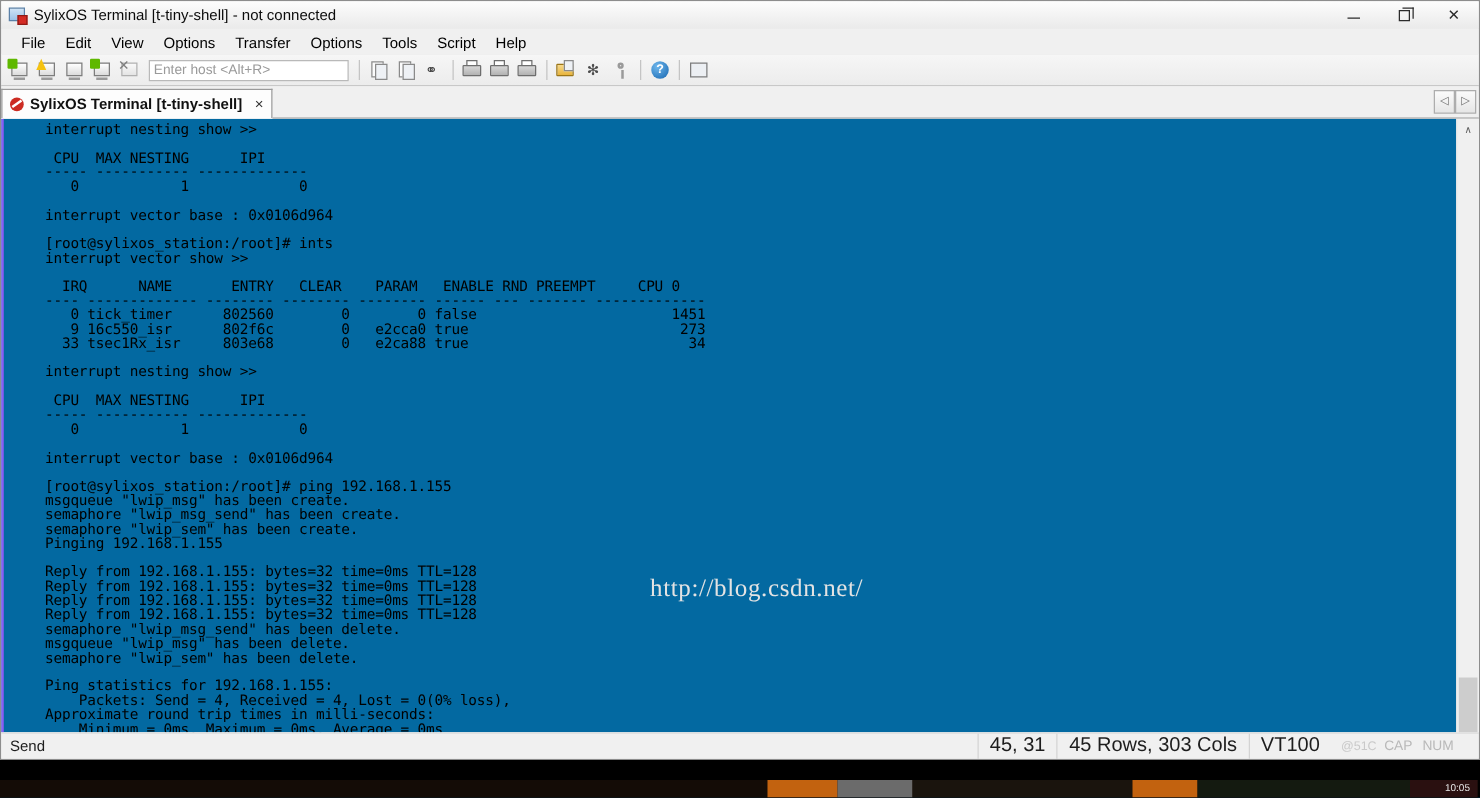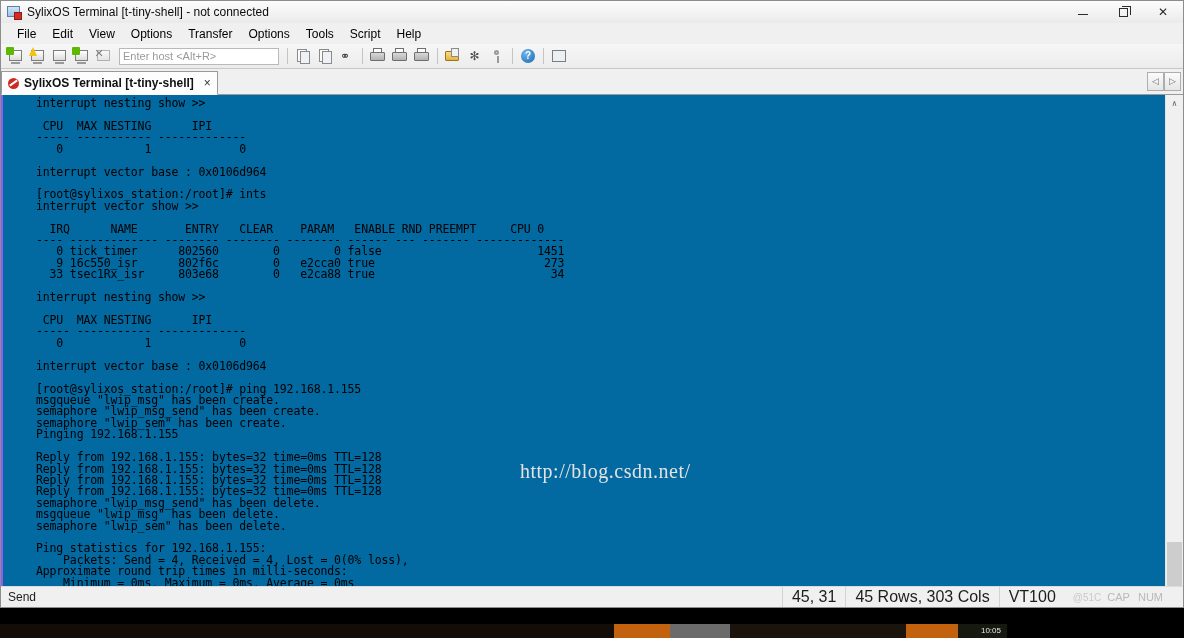--- a/index.html
+++ b/index.html
@@ -480,7 +480,7 @@
   .taskbar {
     position: absolute;
     left: 0; top: 624px;
-    width: 1007px;
+    width: 1182px;
     height: 14px;
     background: #1b1008;
     overflow: hidden;

